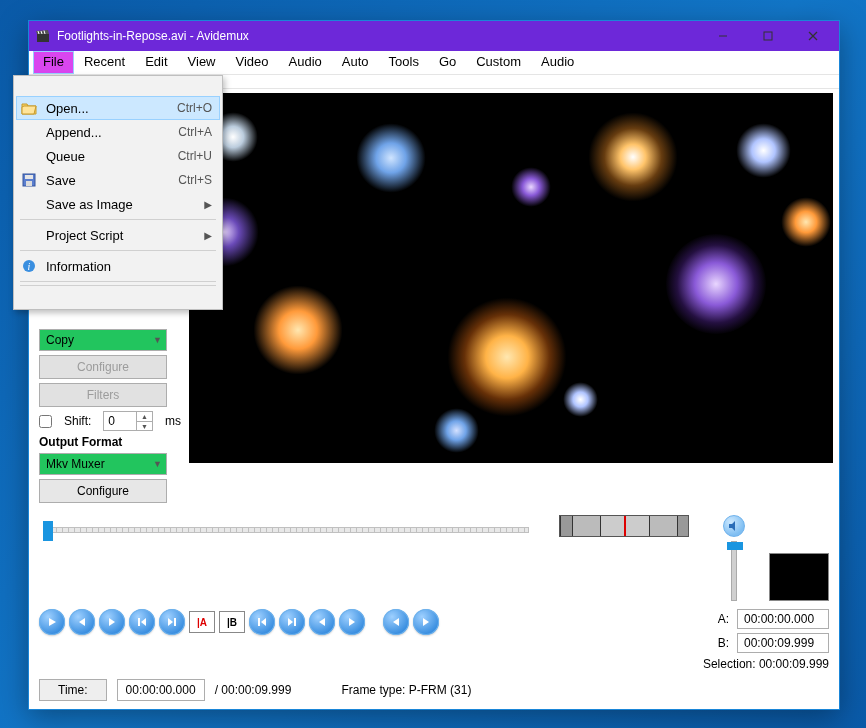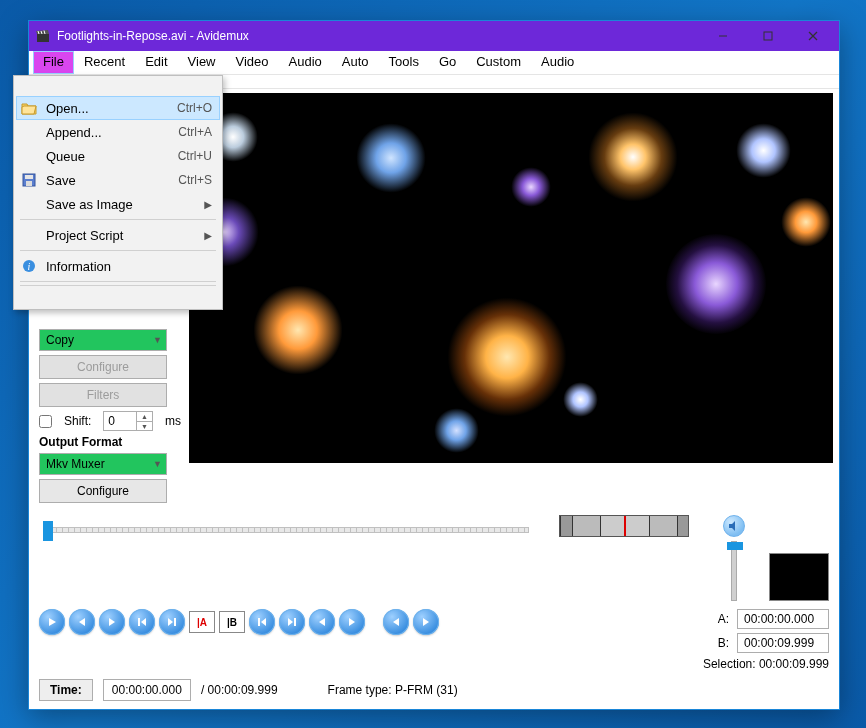--- a/index.html
+++ b/index.html
@@ -134,7 +134,7 @@
   .ab-row .val{border:1px solid #adadad;padding:2px 6px;min-width:92px;text-align:left;background:#fff;}
   .thumb-box{width:60px;height:48px;background:#000;border:1px solid #888;}
   .time-row{display:flex;align-items:center;gap:10px;}
-  .time-row .tbox{border:1px solid #adadad;padding:3px 10px;background:#eee;font-weight:bold;}
+  .time-row .tbox{border:1px solid #adadad;padding:3px 18px;background:#eee;}
   .time-row .tin{border:1px solid #adadad;padding:3px 8px;background:#fff;}
   .jog-area{position:relative;width:200px;}
   .jogwheel{

